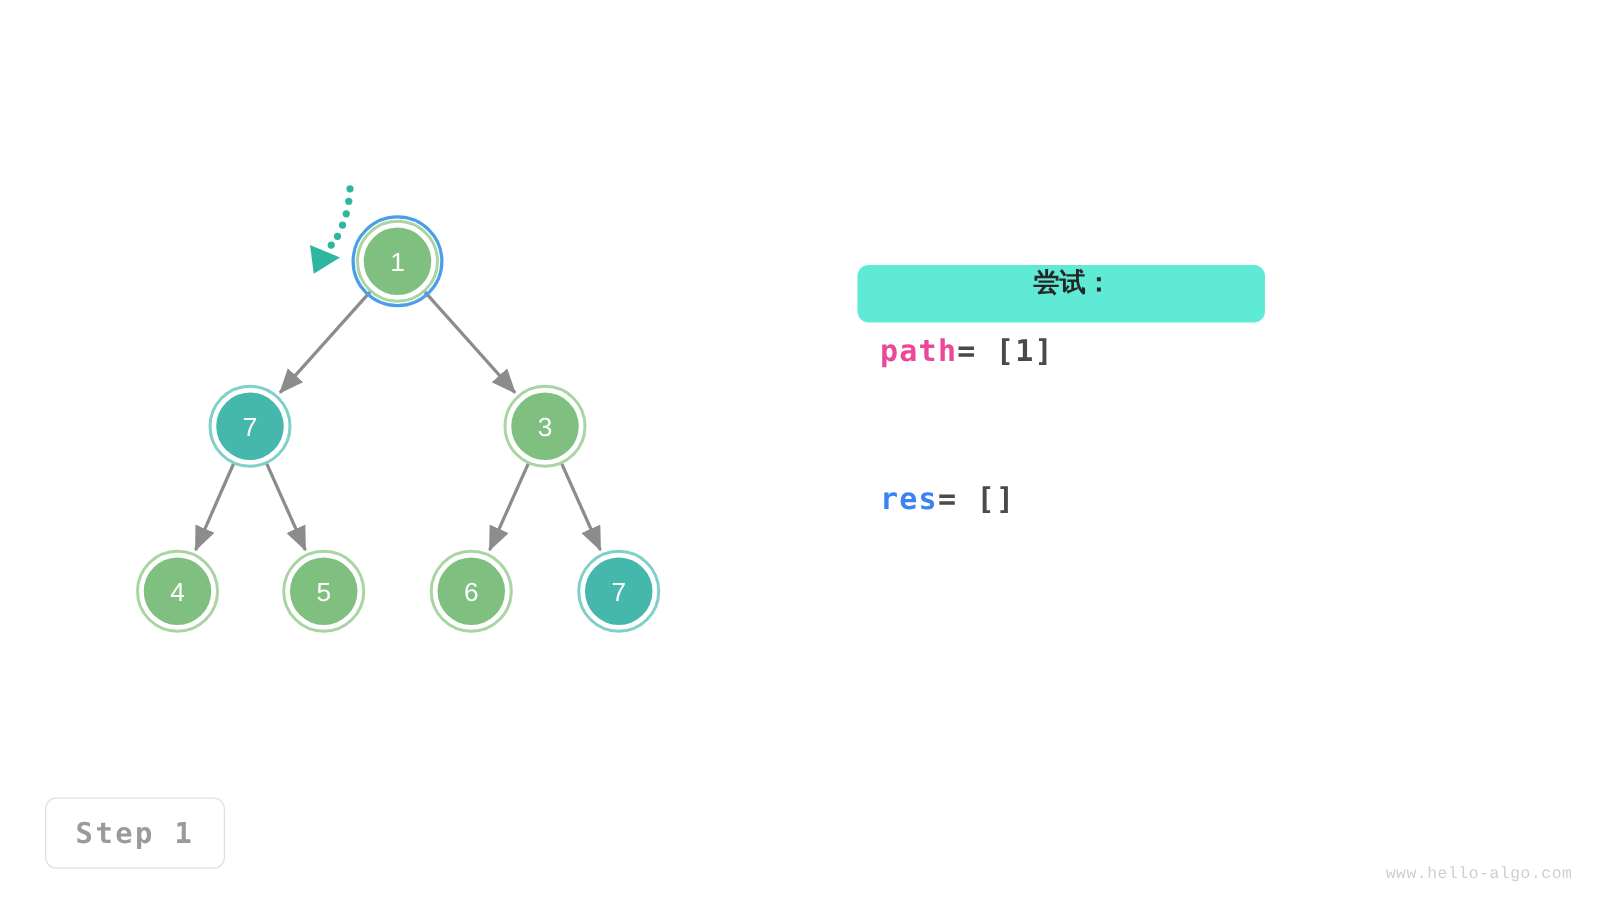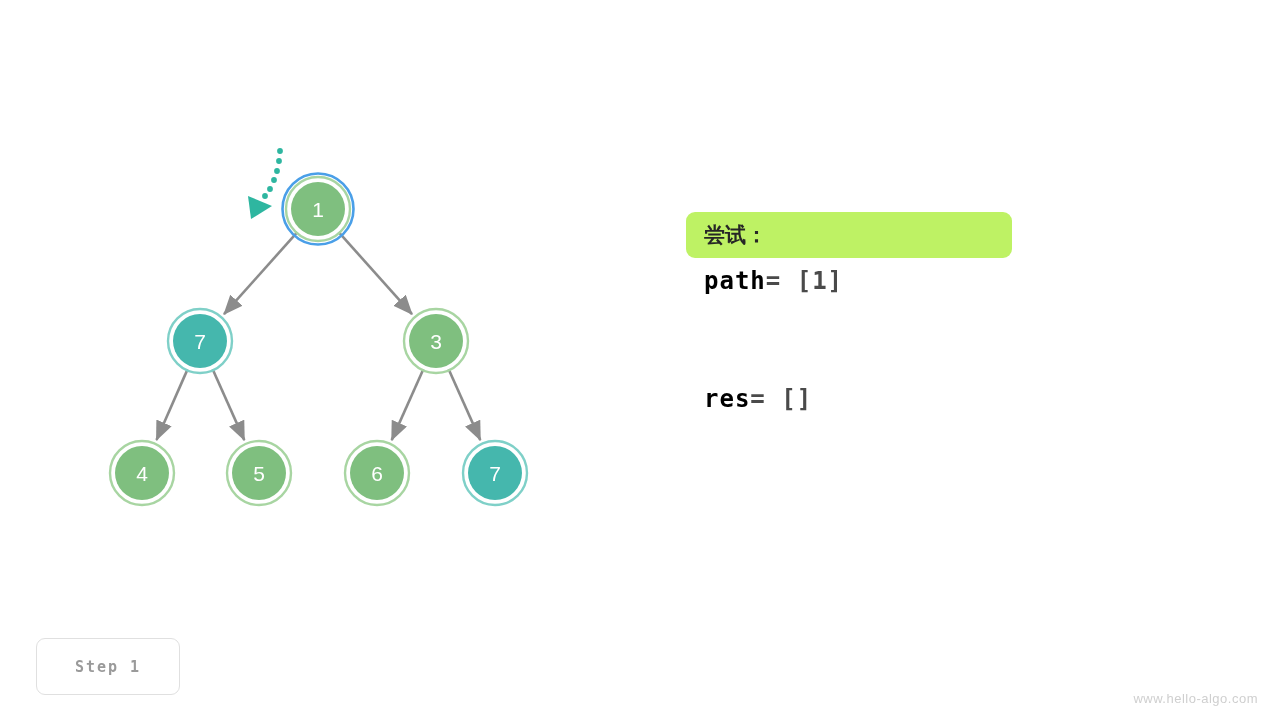--- a/index.html
+++ b/index.html
@@ -43,10 +43,11 @@
     font-family: "DejaVu Sans", "Liberation Sans", sans-serif;
   }
   .info-line.highlight {
-    background: #bef264;
+    background: #5eead4;
     border-radius: 9px;
     width: 326px;
     box-sizing: border-box;
+    flex-direction: column;
   }
   .info-line .lead {
     font-weight: bold;

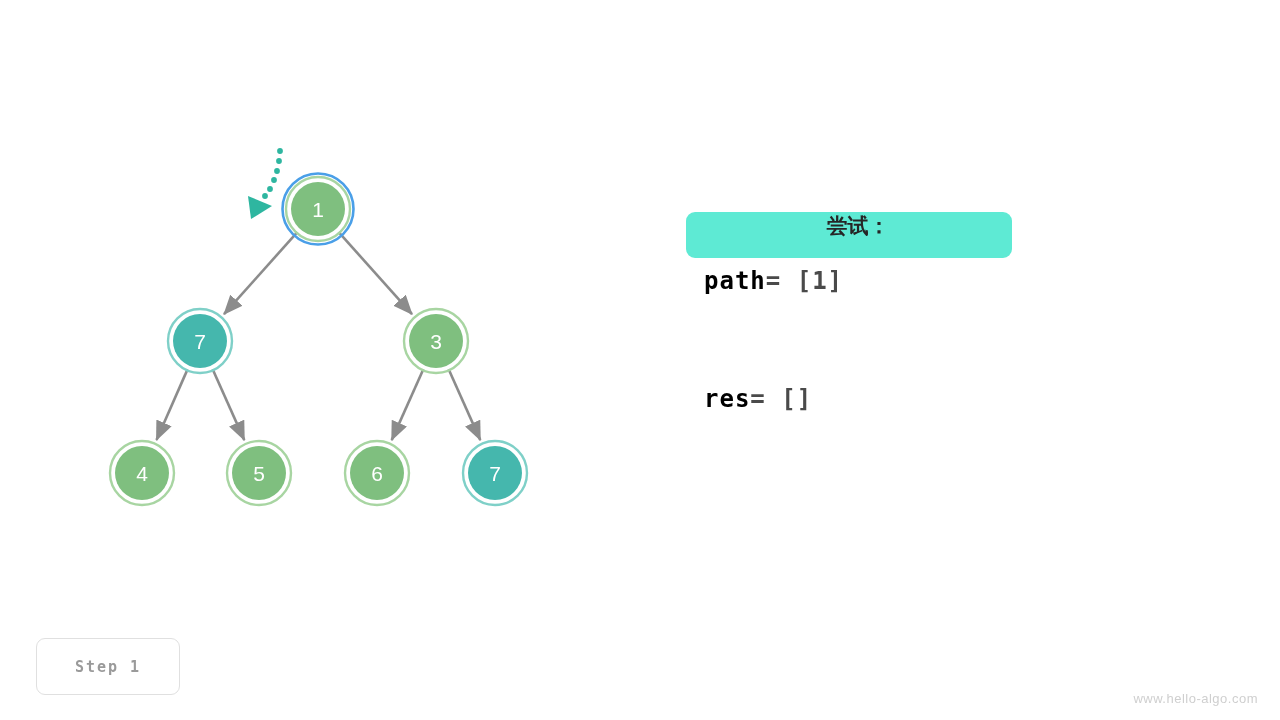--- a/index.html
+++ b/index.html
@@ -71,7 +71,7 @@
     padding-left: 18px;
     letter-spacing: 1px;
   }
-  .code-line .var-path { color: #000000; }
+  .code-line .var-path { color: #ec4899; }
   .code-line .var-res  { color: #000000; }
   .code-line .val      { color: #4a4a4a; font-weight: bold; }
   .spacer-line { height: 72px; }

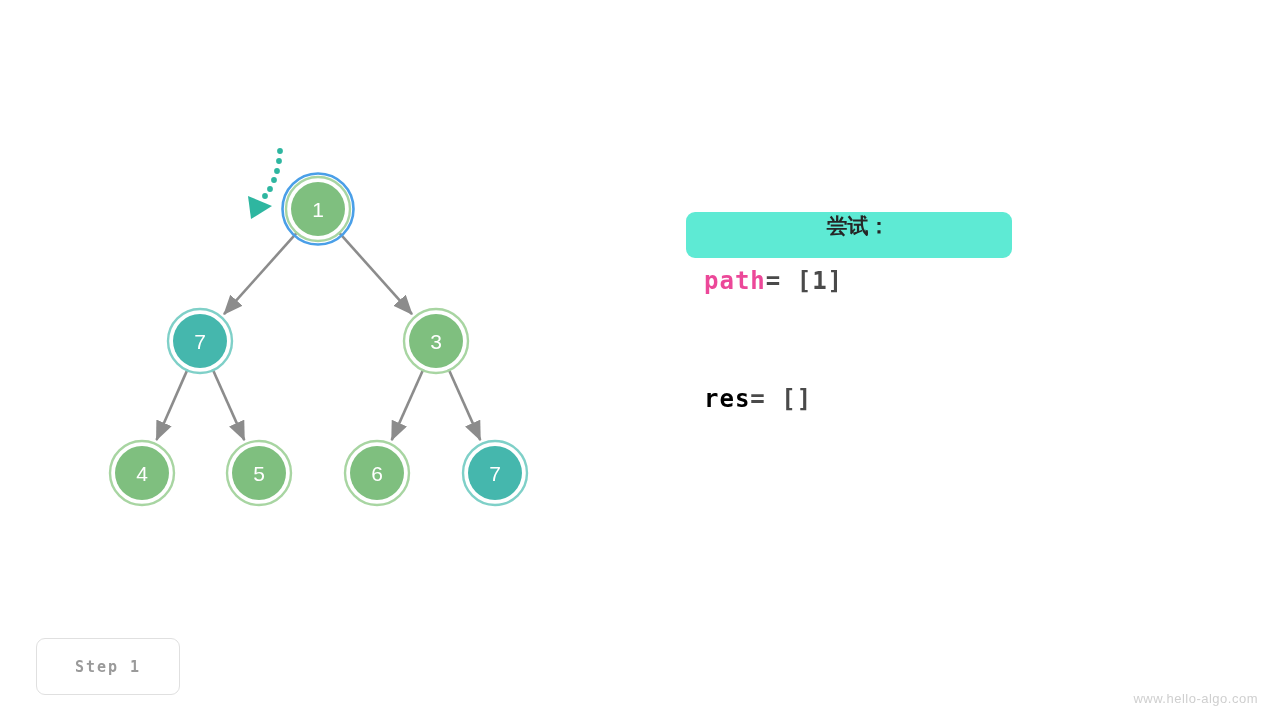--- a/index.html
+++ b/index.html
@@ -72,7 +72,7 @@
     letter-spacing: 1px;
   }
   .code-line .var-path { color: #ec4899; }
-  .code-line .var-res  { color: #000000; }
+  .code-line .var-res  { color: #3b82f6; }
   .code-line .val      { color: #4a4a4a; font-weight: bold; }
   .spacer-line { height: 72px; }
 

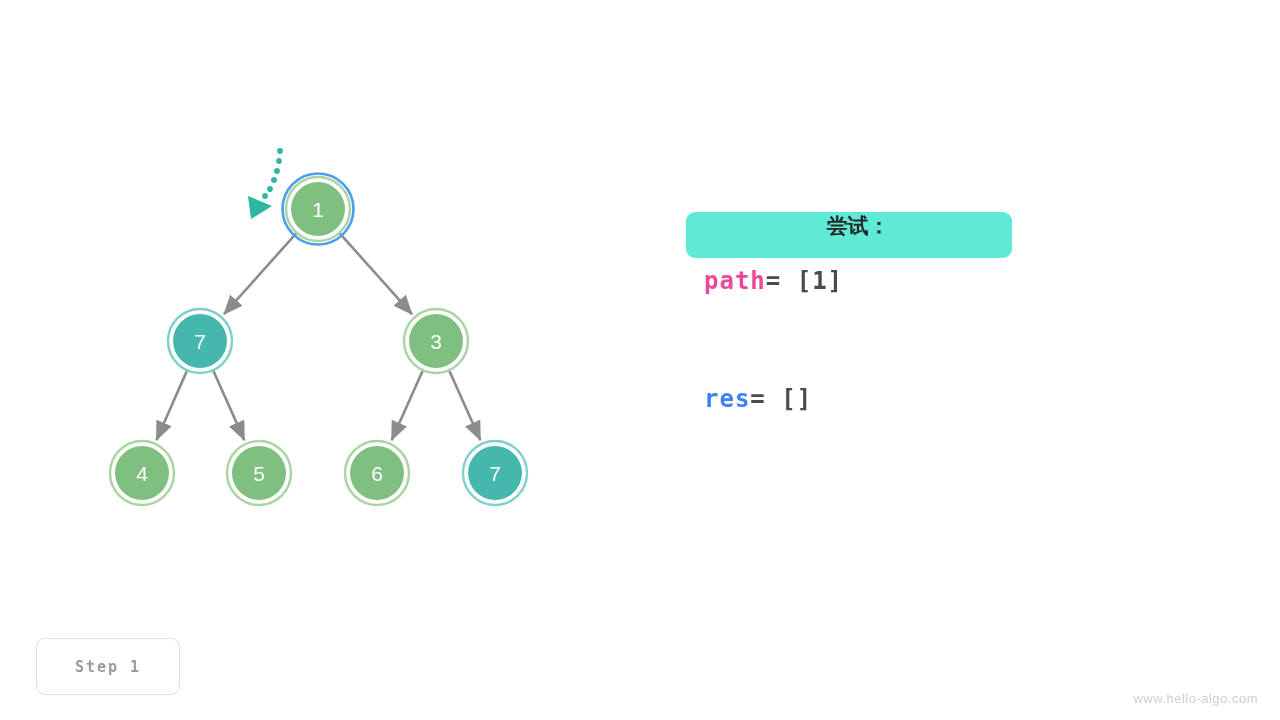--- a/index.html
+++ b/index.html
@@ -89,7 +89,7 @@
     align-items: center;
     justify-content: center;
     font-family: "DejaVu Sans Mono", "Liberation Mono", monospace;
-    font-size: 15px;
+    font-size: 23px;
     font-weight: bold;
     color: #9a9a9a;
     letter-spacing: 2px;

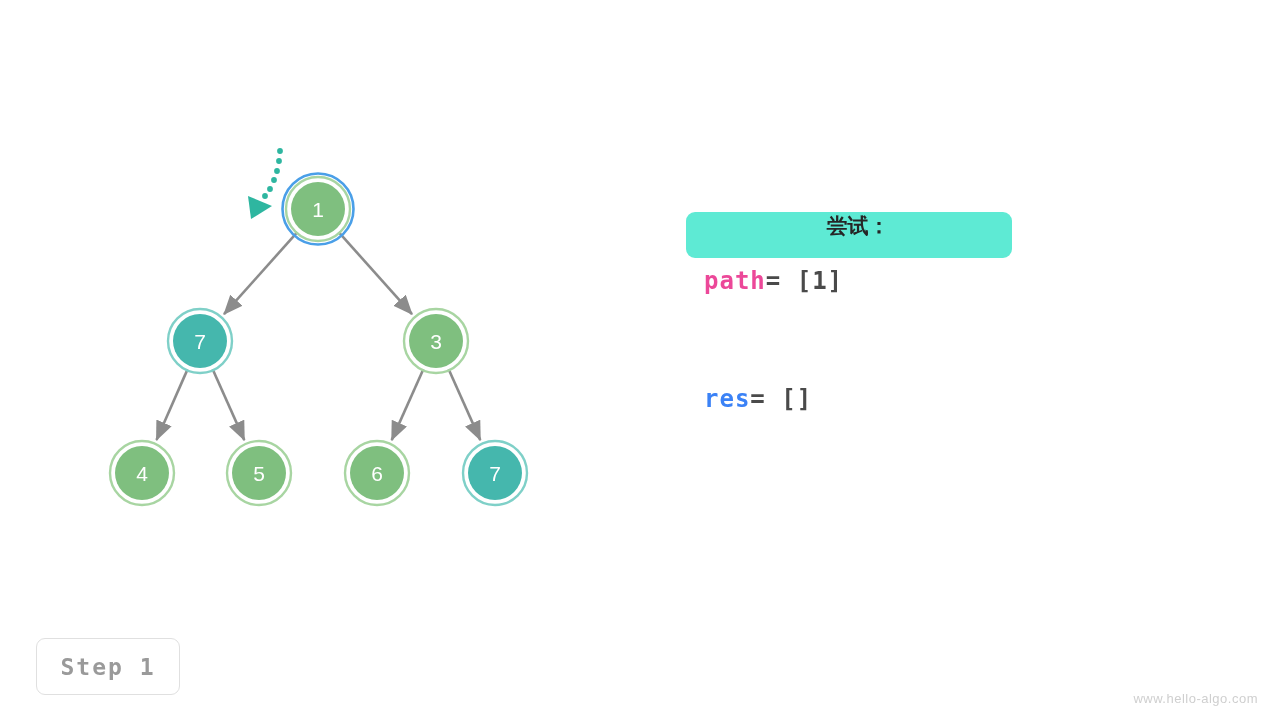--- a/index.html
+++ b/index.html
@@ -102,7 +102,7 @@
     position: absolute;
     right: 22px;
     bottom: 14px;
-    font-family: Liberation Sans, sans-serif;
+    font-family: Liberation Mono, monospace;
     font-size: 13px;
     color: #cfcfcf;
     letter-spacing: 0.5px;

